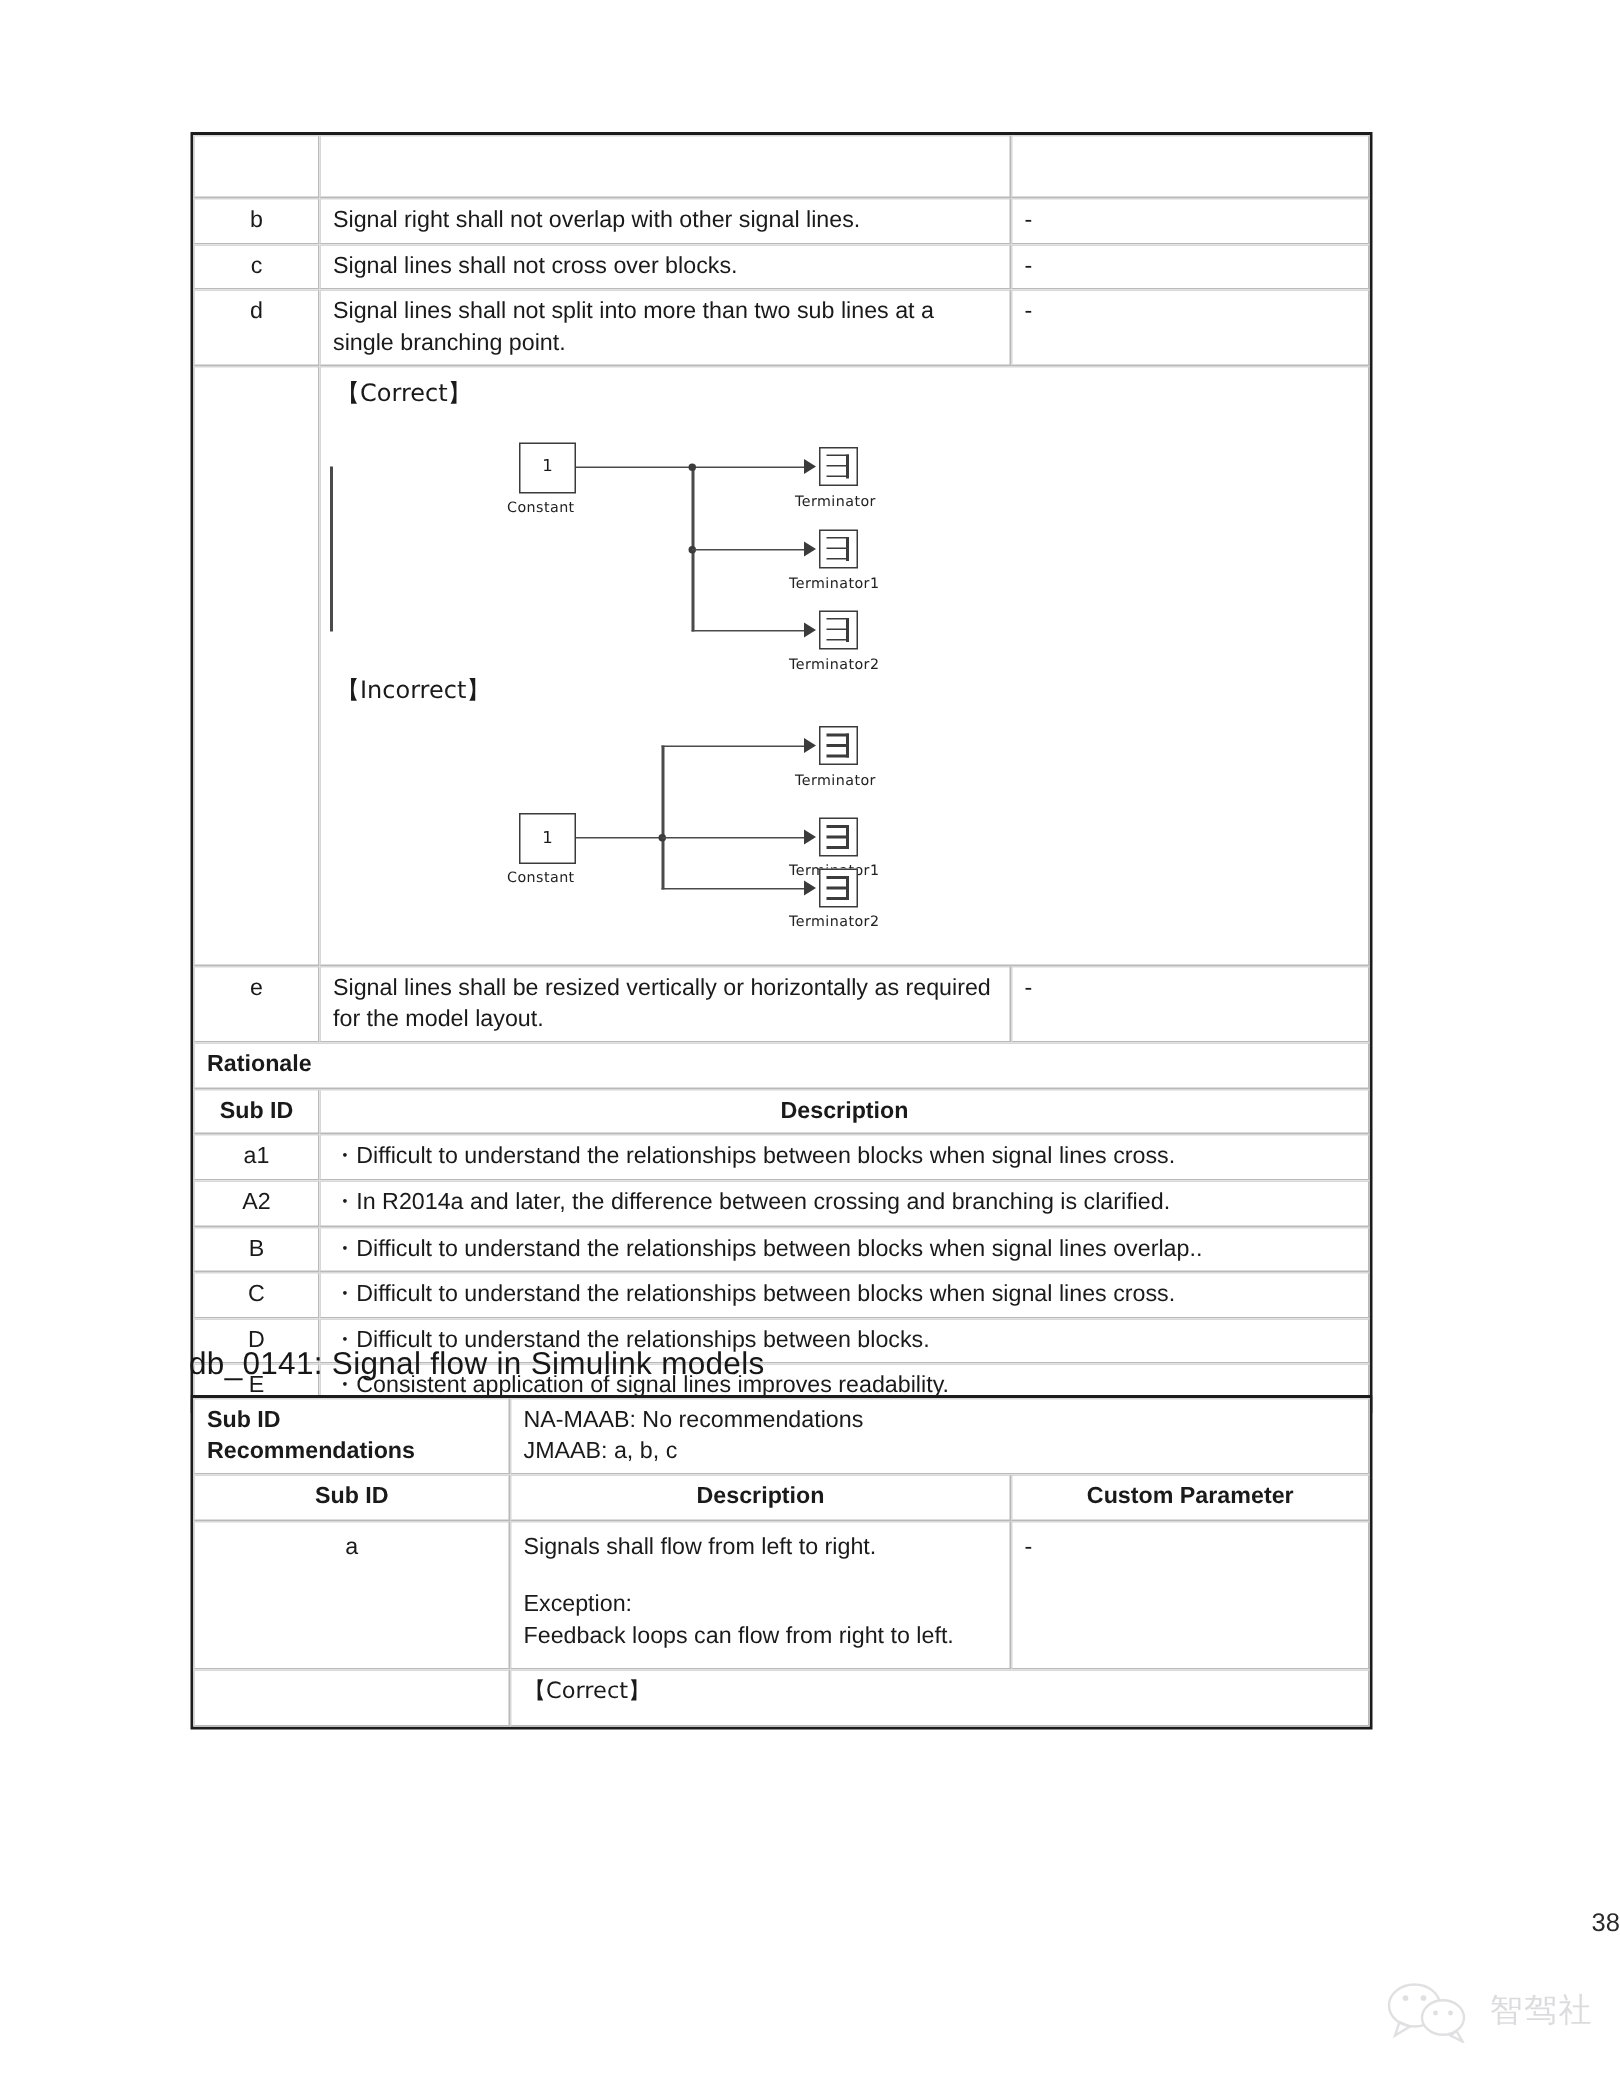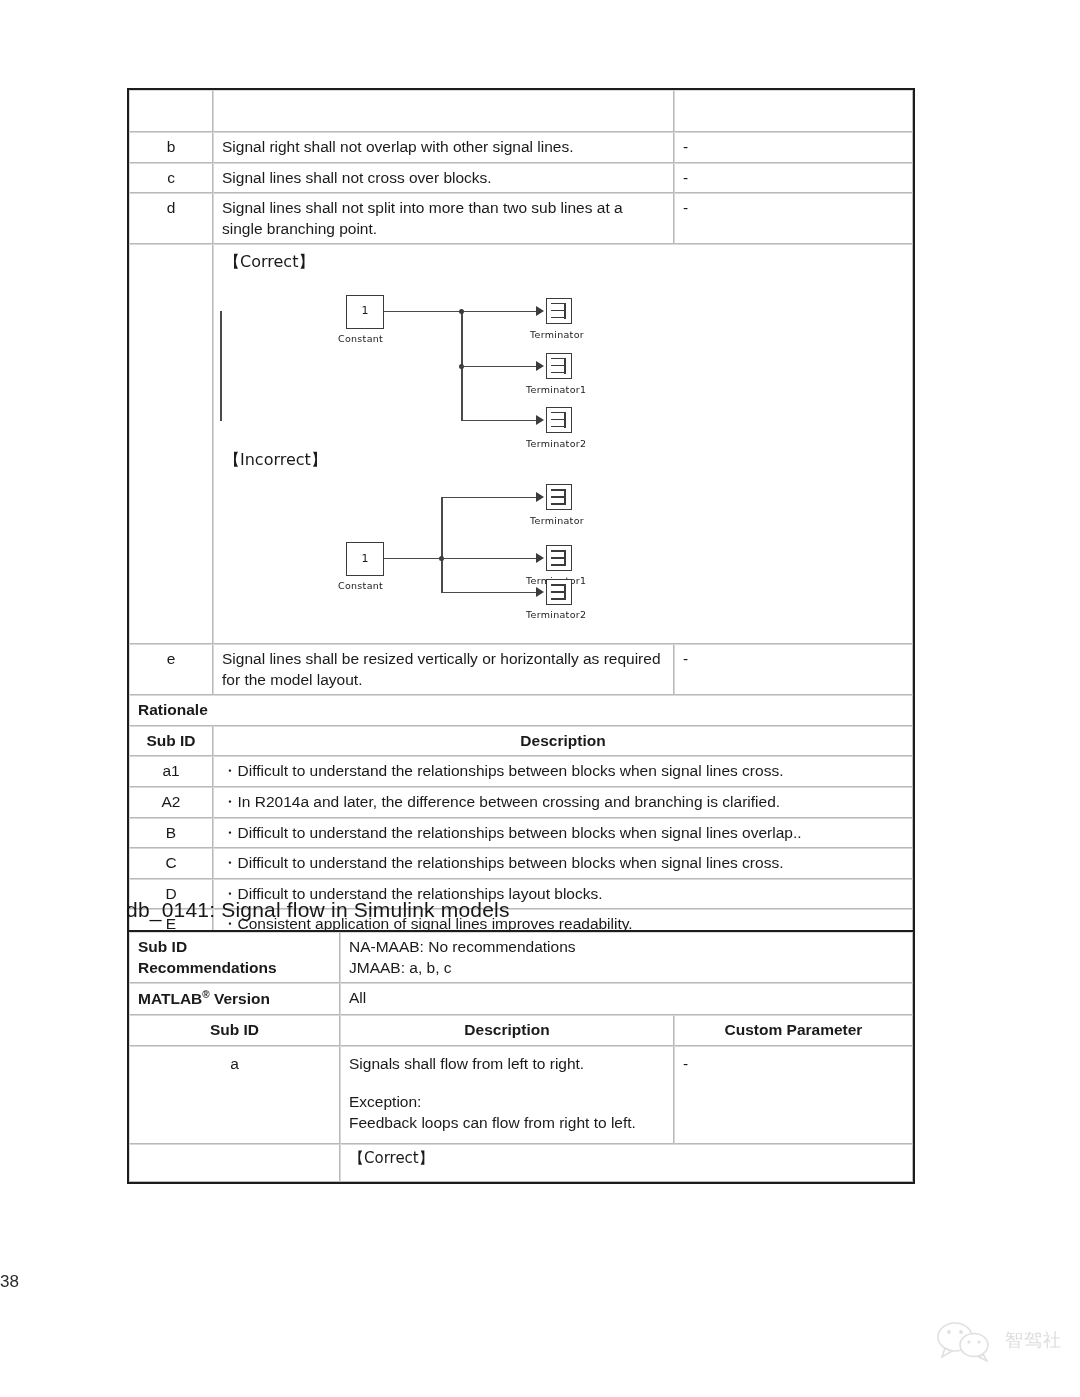--- a/index.html
+++ b/index.html
@@ -361,7 +361,7 @@
       </tr>
       <tr>
         <td class="c-id">D</td>
-        <td colspan="2">・Difficult to understand the relationships layout blocks.</td>
+        <td colspan="2">・Difficult to understand the relationships between blocks.</td>
       </tr>
       <tr>
         <td class="c-id">E</td>

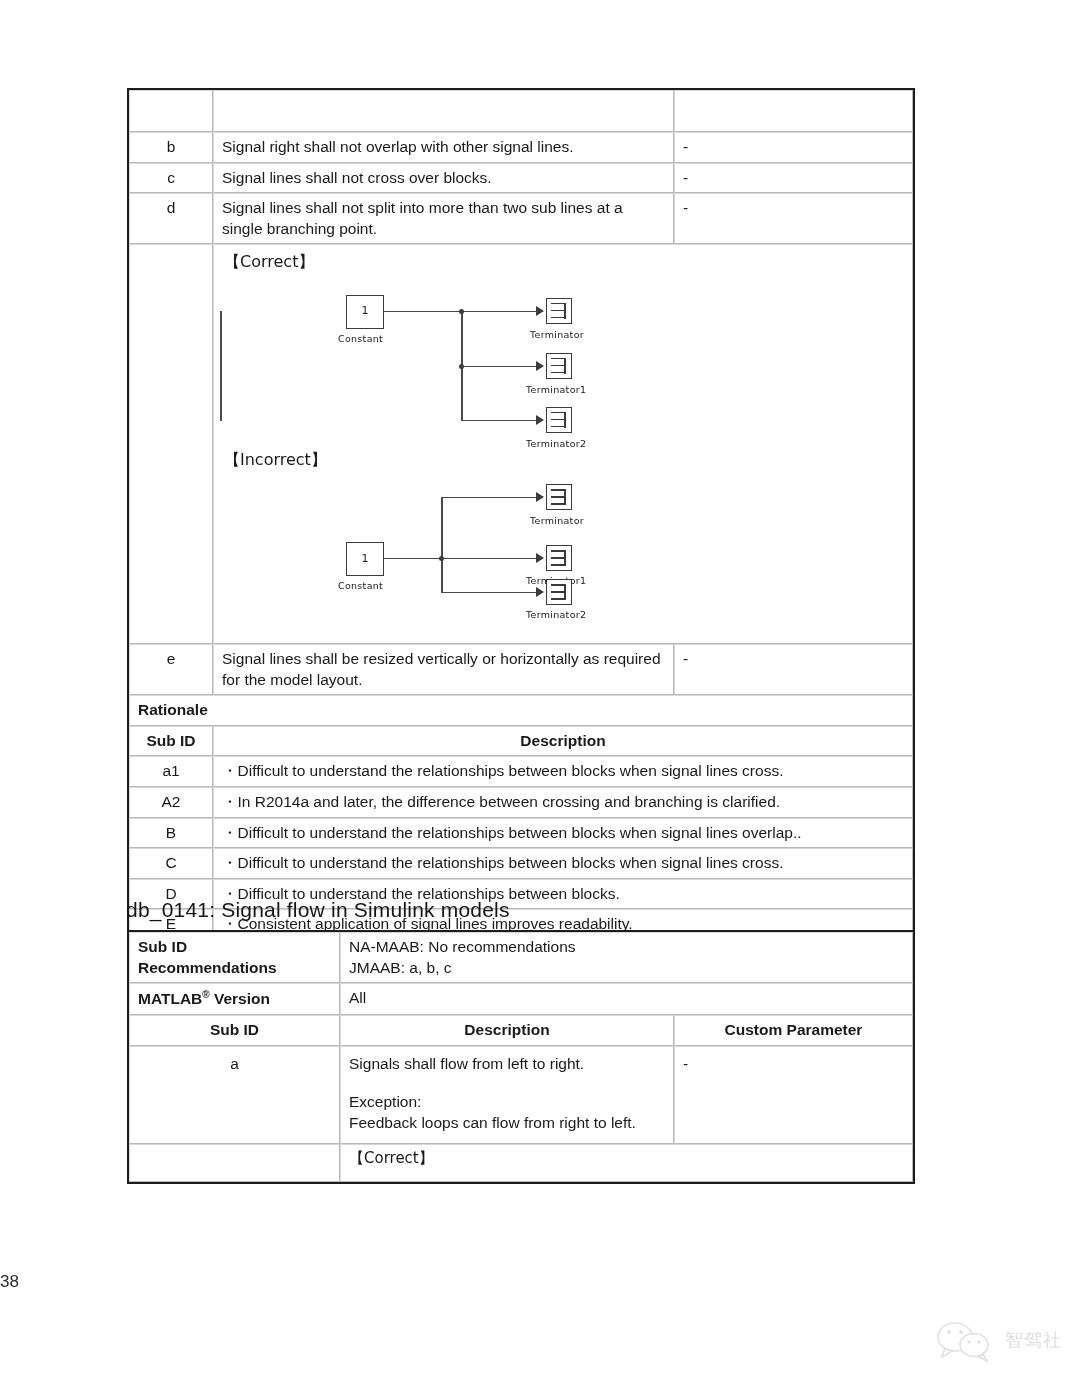--- a/index.html
+++ b/index.html
@@ -388,10 +388,6 @@
           <div>NA-MAAB: No recommendations</div>
           <div>JMAAB: a, b, c</div>
         </td>
-      </tr>
-      <tr>
-        <td class="hdr nb"><span>MATLAB</span><sup style="font-size:10px;">®</sup><span> Version</span></td>
-        <td colspan="2">All</td>
       </tr>
       <tr>
         <td class="hdr hdr-center" style="width:84px;">Sub ID</td>

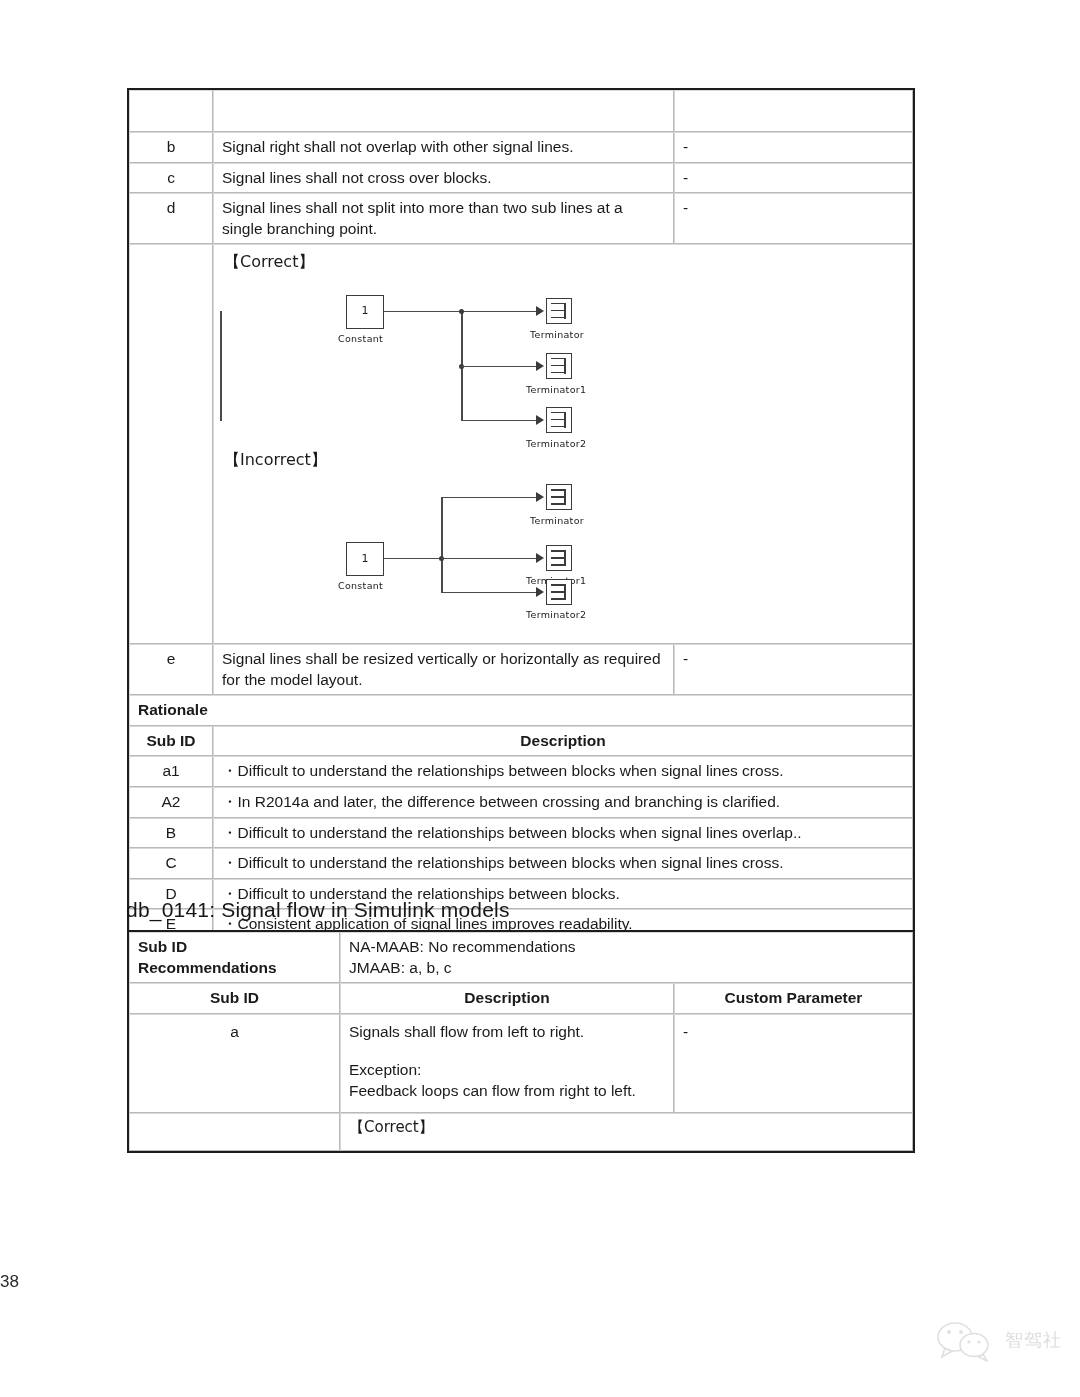--- a/index.html
+++ b/index.html
@@ -159,9 +159,10 @@
     position: absolute;
     left: 0; right: 0;
     top: 1272px;
-    text-align: left;
+    text-align: right;
     font-size: 17px;
     color: #2a2a2a;
+    padding-left: 13px;
   }
 
   #watermark {

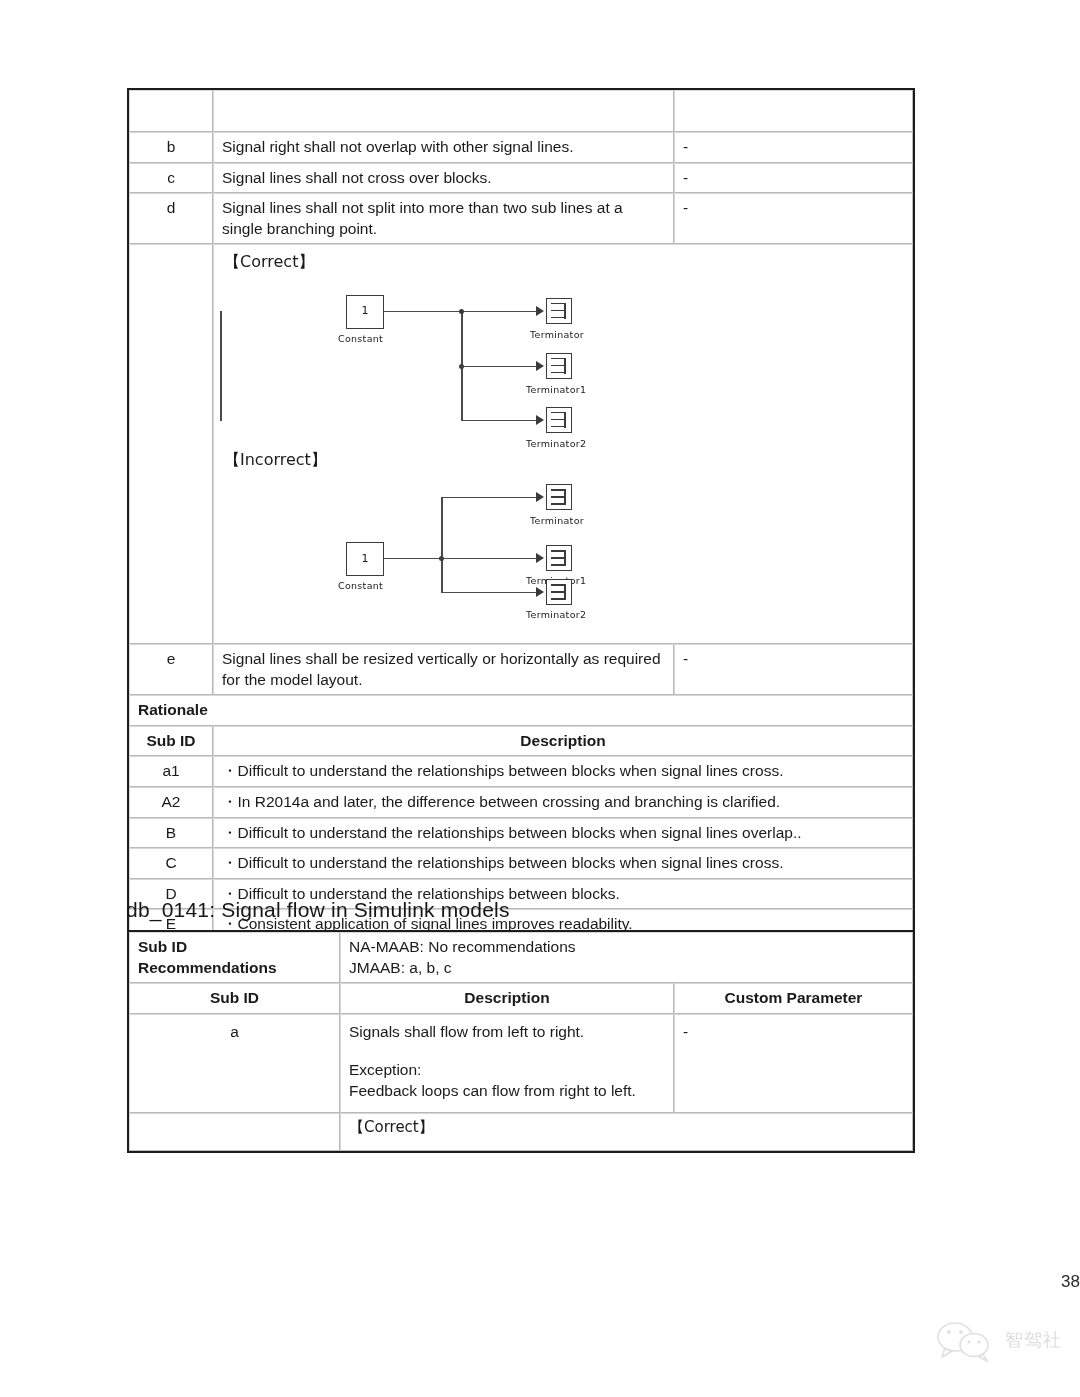--- a/index.html
+++ b/index.html
@@ -175,7 +175,7 @@
     opacity: .30;
   }
   #watermark .wm-text {
-    font-size: 18px;
+    font-size: 22px;
     color: #8d8d95;
     font-family: "DejaVu Sans", sans-serif;
     letter-spacing: 1px;

